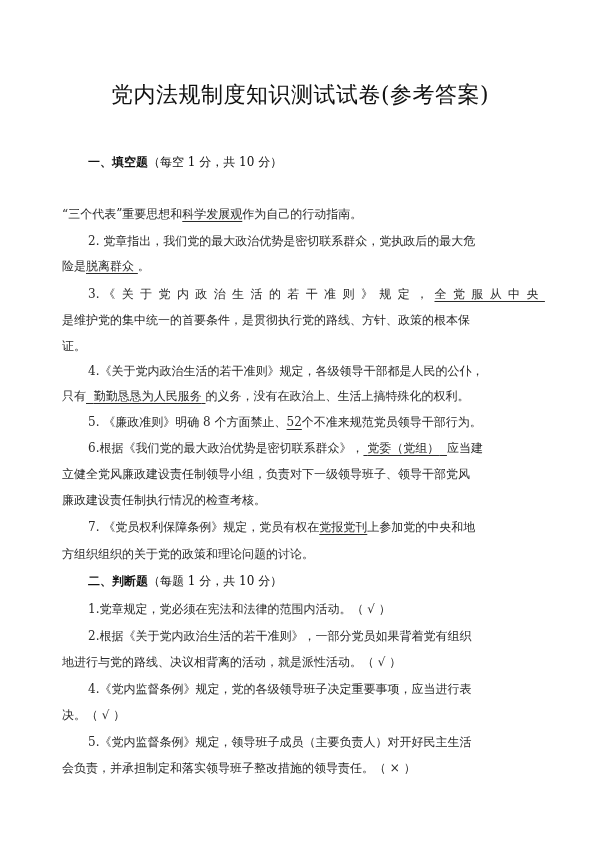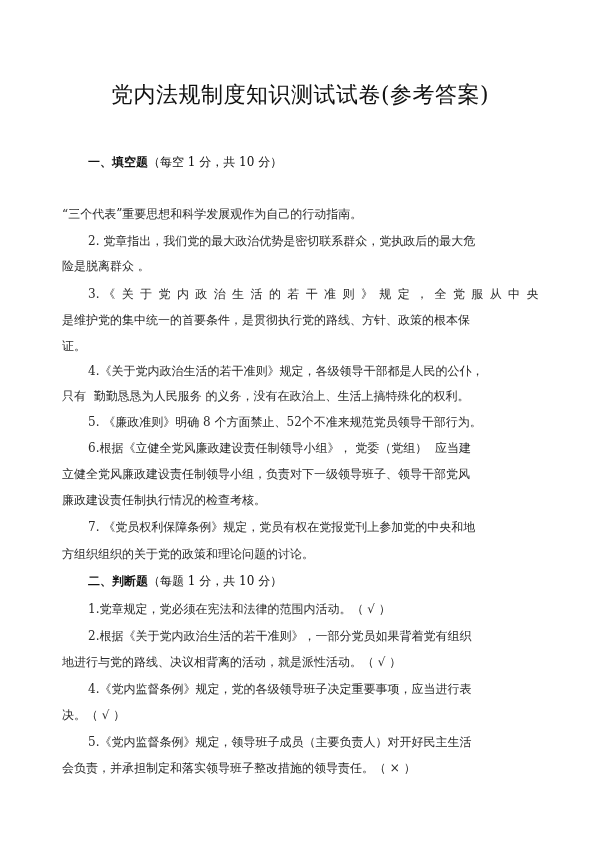--- a/index.html
+++ b/index.html
@@ -13,7 +13,7 @@
   .ind { left: 88px; width: 454px; }
   .sec { font-weight: bold; color: #111; }
   .sec .note { font-weight: normal; }
-  .u { text-underline-offset: 3px; }
+  .u { text-decoration: underline; text-underline-offset: 3px; }
   .spread { letter-spacing: 6.4px; }
 </style>
 </head>

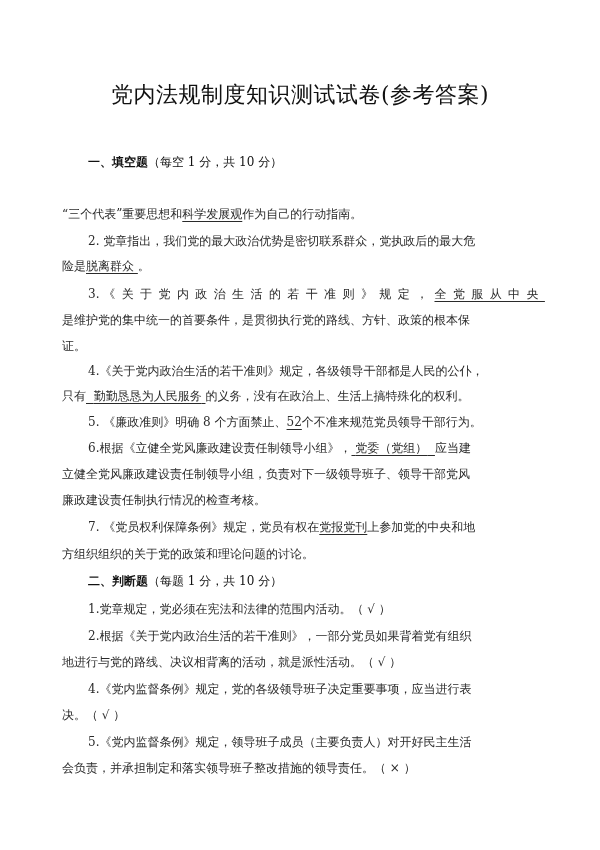--- a/index.html
+++ b/index.html
@@ -63,7 +63,7 @@
   </div>
 
   <div class="line ind" style="top:437px">
-    <span>6.</span><span>根据《立健全党风廉政建设责任制领导小组》，</span><span class="u">&nbsp;</span><span class="u">党委（党组）</span><span class="u">&nbsp;&nbsp;</span><span>应当建</span>
+    <span>6.</span><span>根据《我们党的最大政治优势是密切联系群众》，</span><span class="u">&nbsp;</span><span class="u">党委（党组）</span><span class="u">&nbsp;&nbsp;</span><span>应当建</span>
   </div>
   <div class="line" style="top:463px">
     <span>立健全党风廉政建设责任制领导小组，负责对下一级领导班子、领导干部党风</span>

